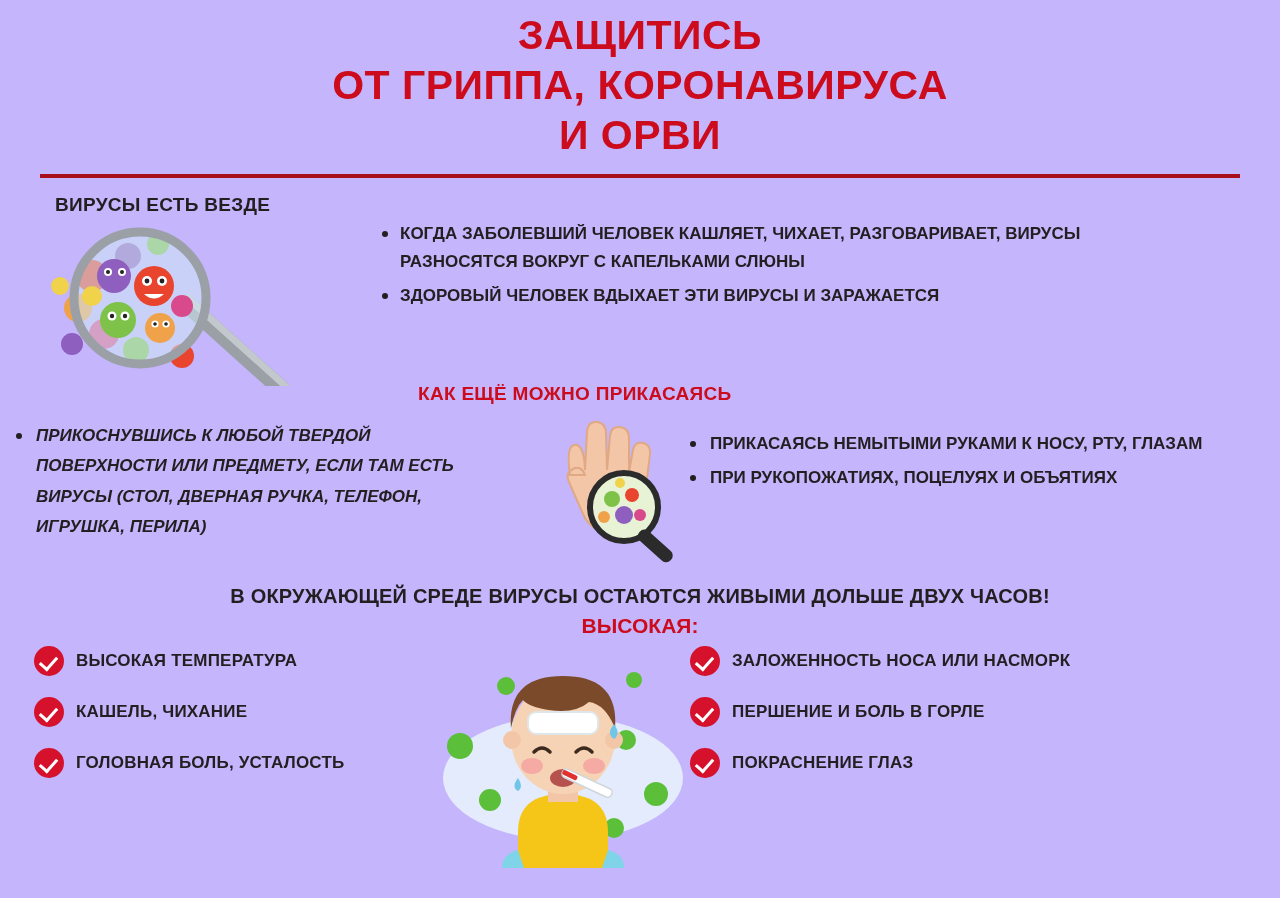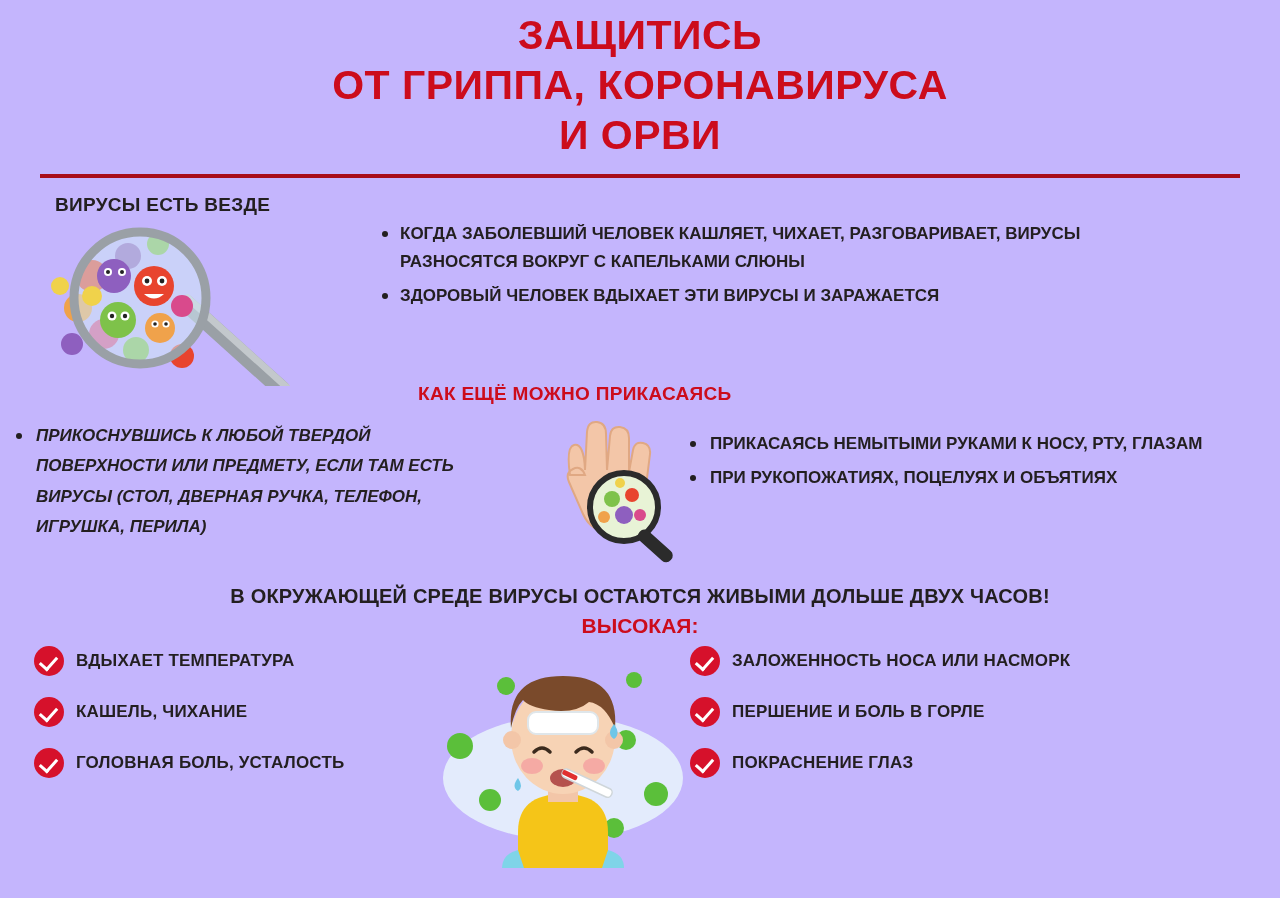--- a/index.html
+++ b/index.html
@@ -340,7 +340,7 @@
     <ul class="sym-list sym-left">
       <li>
         <span class="check"></span>
-        <span class="sym-text">ВДЫХАЕТ ТЕМПЕРАТУРА</span>
+        <span class="sym-text">ВЫСОКАЯ ТЕМПЕРАТУРА</span>
       </li>
       <li>
         <span class="check"></span>

